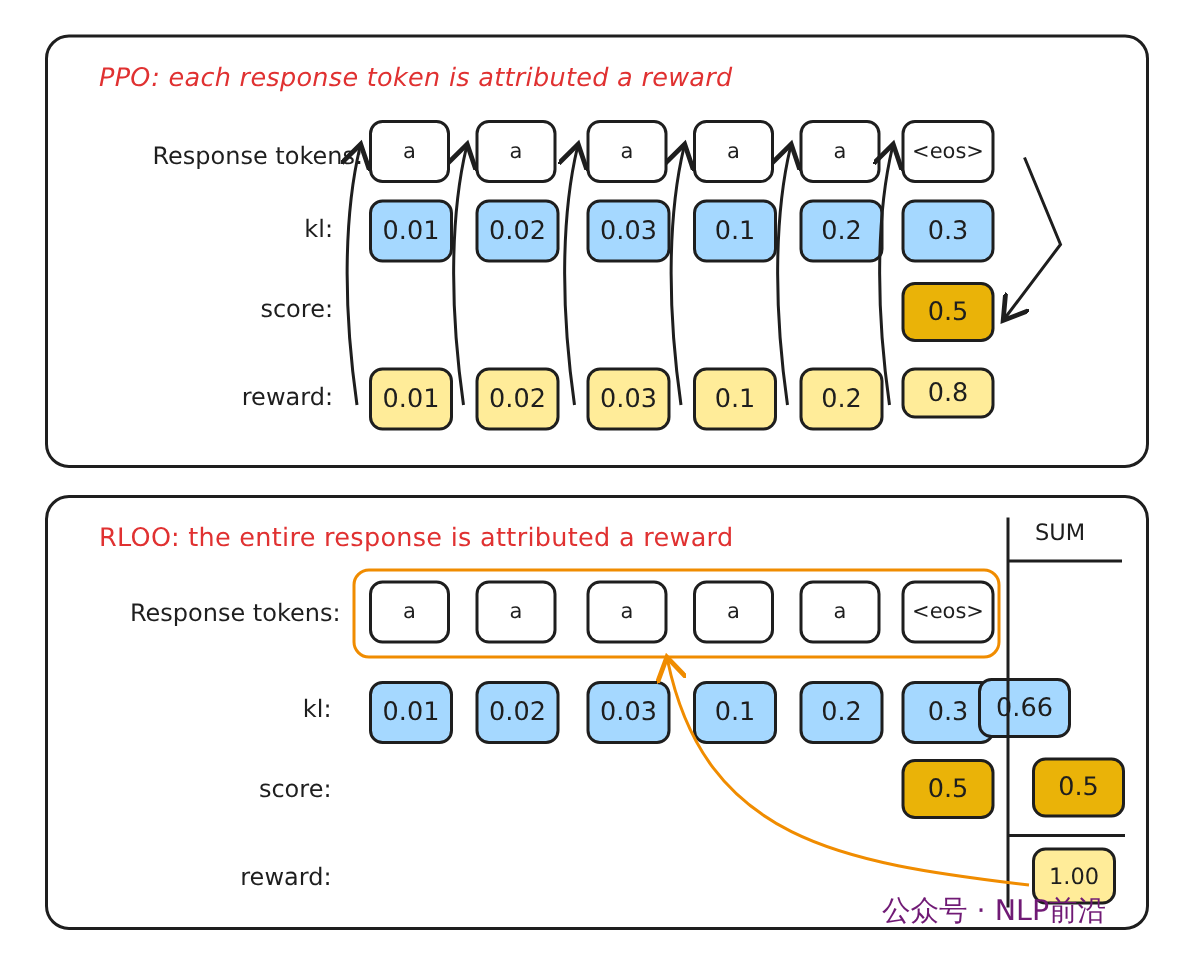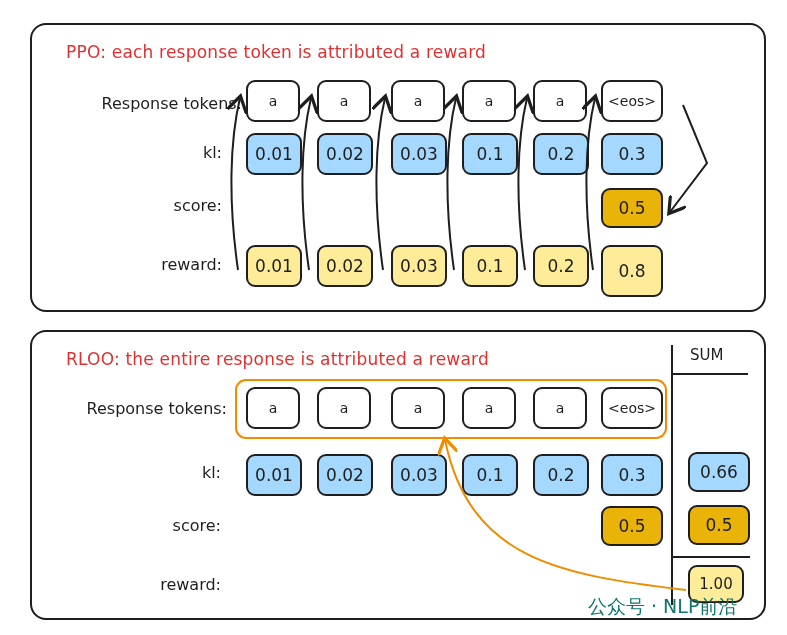--- a/index.html
+++ b/index.html
@@ -22,7 +22,7 @@
 <body>
 
 <div class="panel" style="left:30px;top:23px;width:732px;height:285px;"></div>
-<div class="title" style="left:66px;top:42px;">PPO: each response token is attributed a reward</div>
+<div class="title" style="left:66px;top:42px;font-style:italic;">PPO: each response token is attributed a reward</div>
 <div class="rowlabel" style="right:545px;top:94px;">Response tokens:</div>
 <div class="rowlabel" style="right:565px;top:143px;">kl:</div>
 <div class="rowlabel" style="right:565px;top:196px;">score:</div>

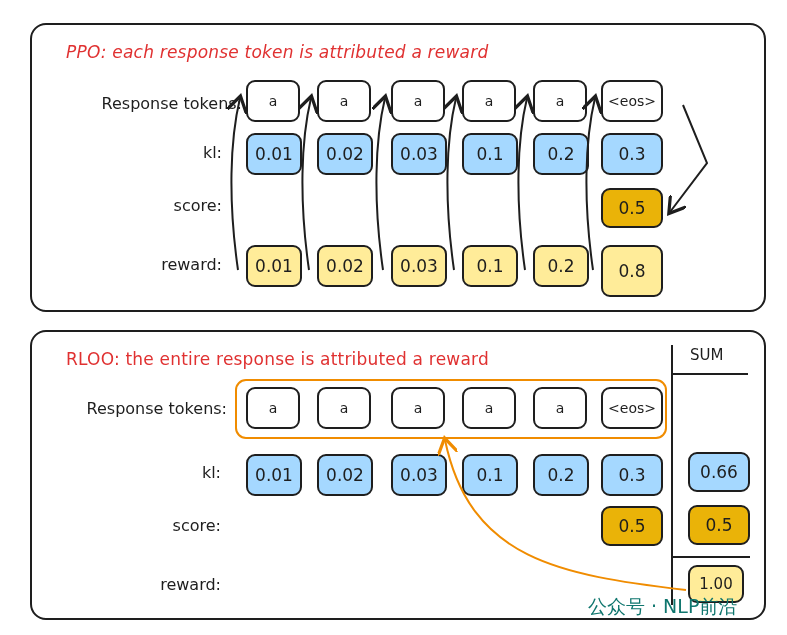--- a/index.html
+++ b/index.html
@@ -46,7 +46,7 @@
     <div class="cell rw" style="left: 533px; top: 245px; width: 56px; height: 42px;">0.2</div>
     <div class="cell tok" style="left: 601px; top: 80px; width: 62px; height: 42px;">&lt;eos&gt;</div>
     <div class="cell kl" style="left: 601px; top: 133px; width: 62px; height: 42px;">0.3</div>
-    <div class="cell rw" style="left: 601px; top: 245px; width: 62px; height: 52px;">0.8</div>
+    <div class="cell rw" style="left: 601px; top: 245px; width: 62px; height: 34px;">0.8</div>
   </div>
 <div class="cell sc" style="left:601px;top:188px;width:62px;height:40px;">0.5</div>
 

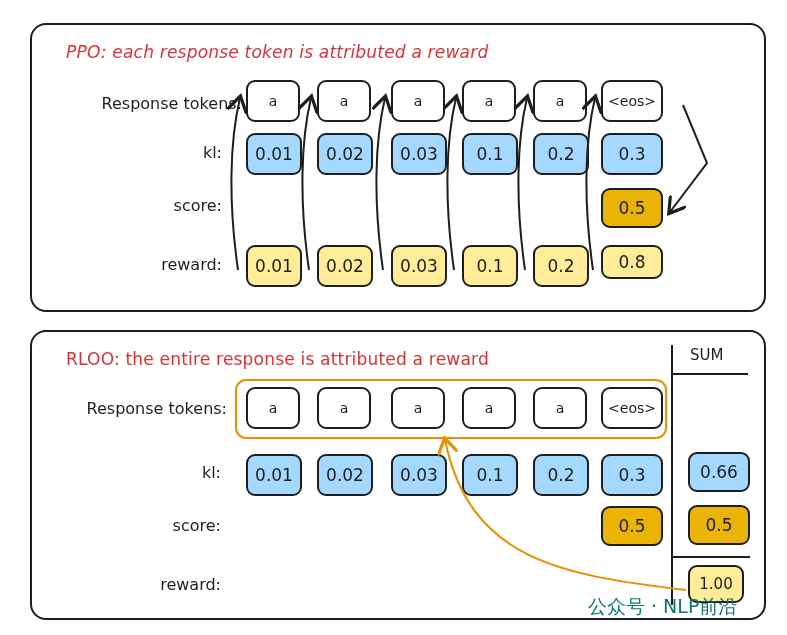--- a/index.html
+++ b/index.html
@@ -73,7 +73,7 @@
 <div class="cell sc" style="left:601px;top:506px;width:62px;height:40px;">0.5</div>
 
 <div class="rowlabel" style="left:690px;top:346px;font-size:15px;">SUM</div>
-<div class="cell kl" style="left:688px;top:452px;width:62px;height:40px;">0.66</div>
+<div class="cell kl" style="left:652px;top:452px;width:62px;height:40px;">0.66</div>
 <div class="cell sc" style="left:688px;top:505px;width:62px;height:40px;">0.5</div>
 <div class="cell rw" style="left:688px;top:565px;width:56px;height:38px;font-size:15px;">1.00</div>
 

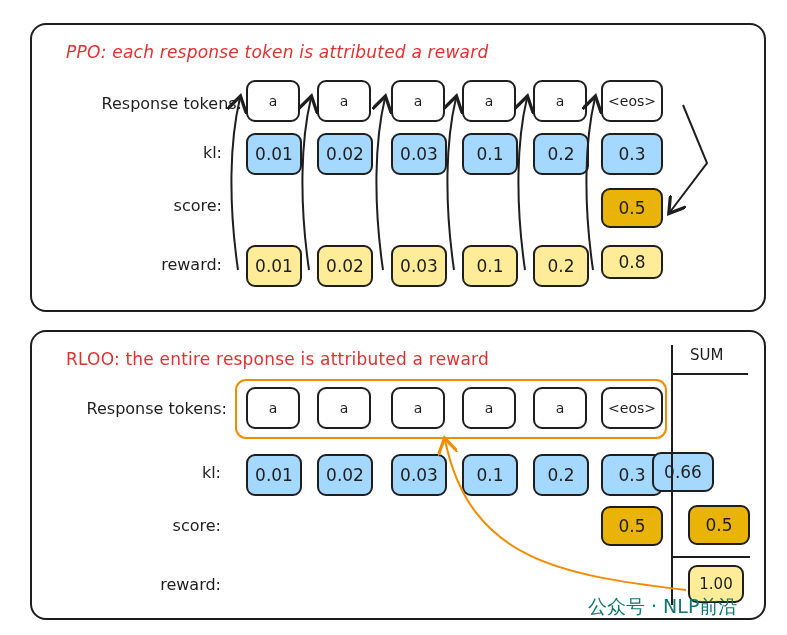--- a/index.html
+++ b/index.html
@@ -16,7 +16,7 @@
   .sc { background:#eab308; }
   .rw { background:#ffec99; }
   svg.overlay { position:absolute; left:0; top:0; }
-  .wm { position:absolute; color:#0f766e; font-size:19px; white-space:nowrap; }
+  .wm { position:absolute; color:#701a75; font-size:19px; white-space:nowrap; }
 </style>
 </head>
 <body>

